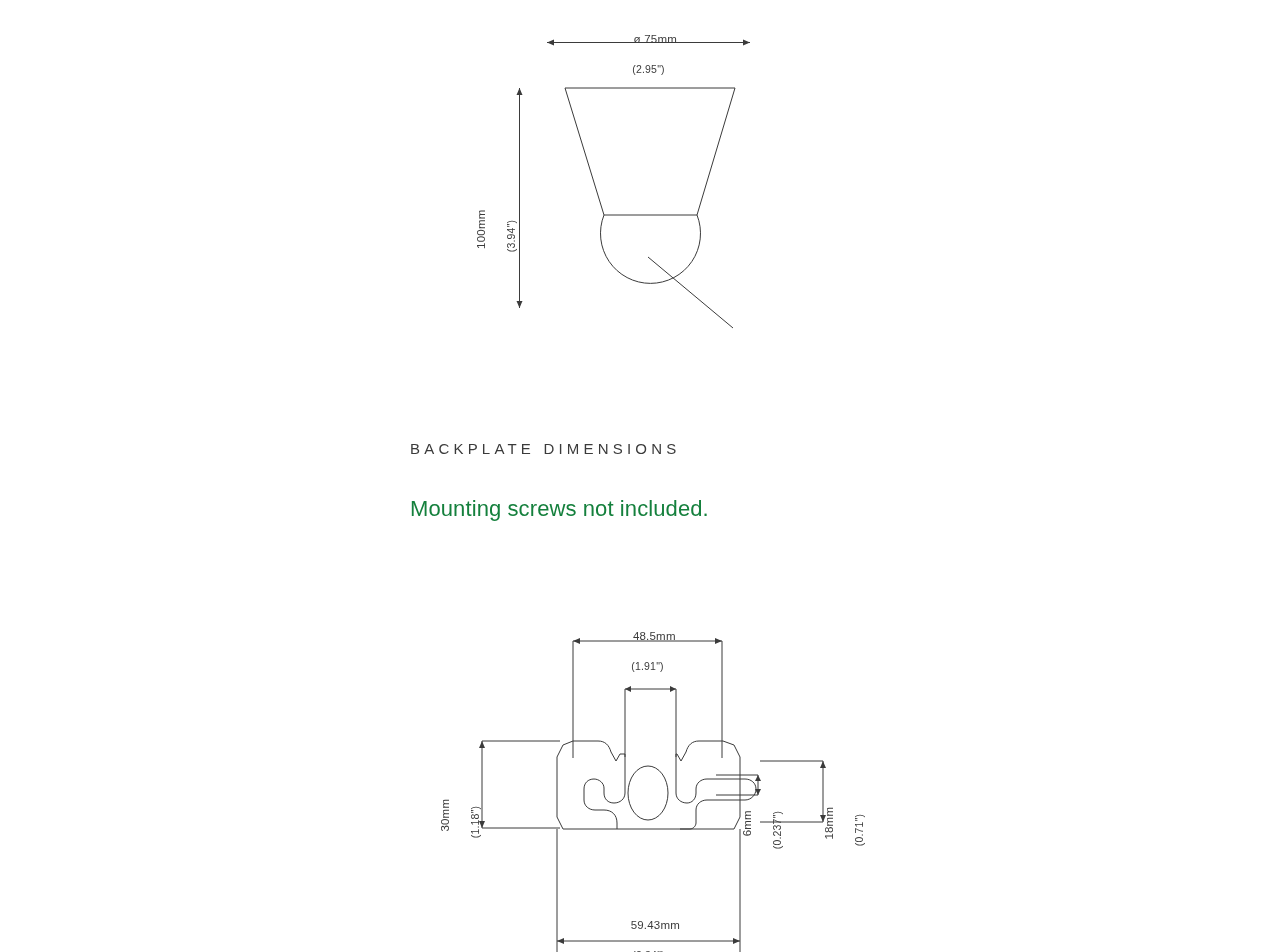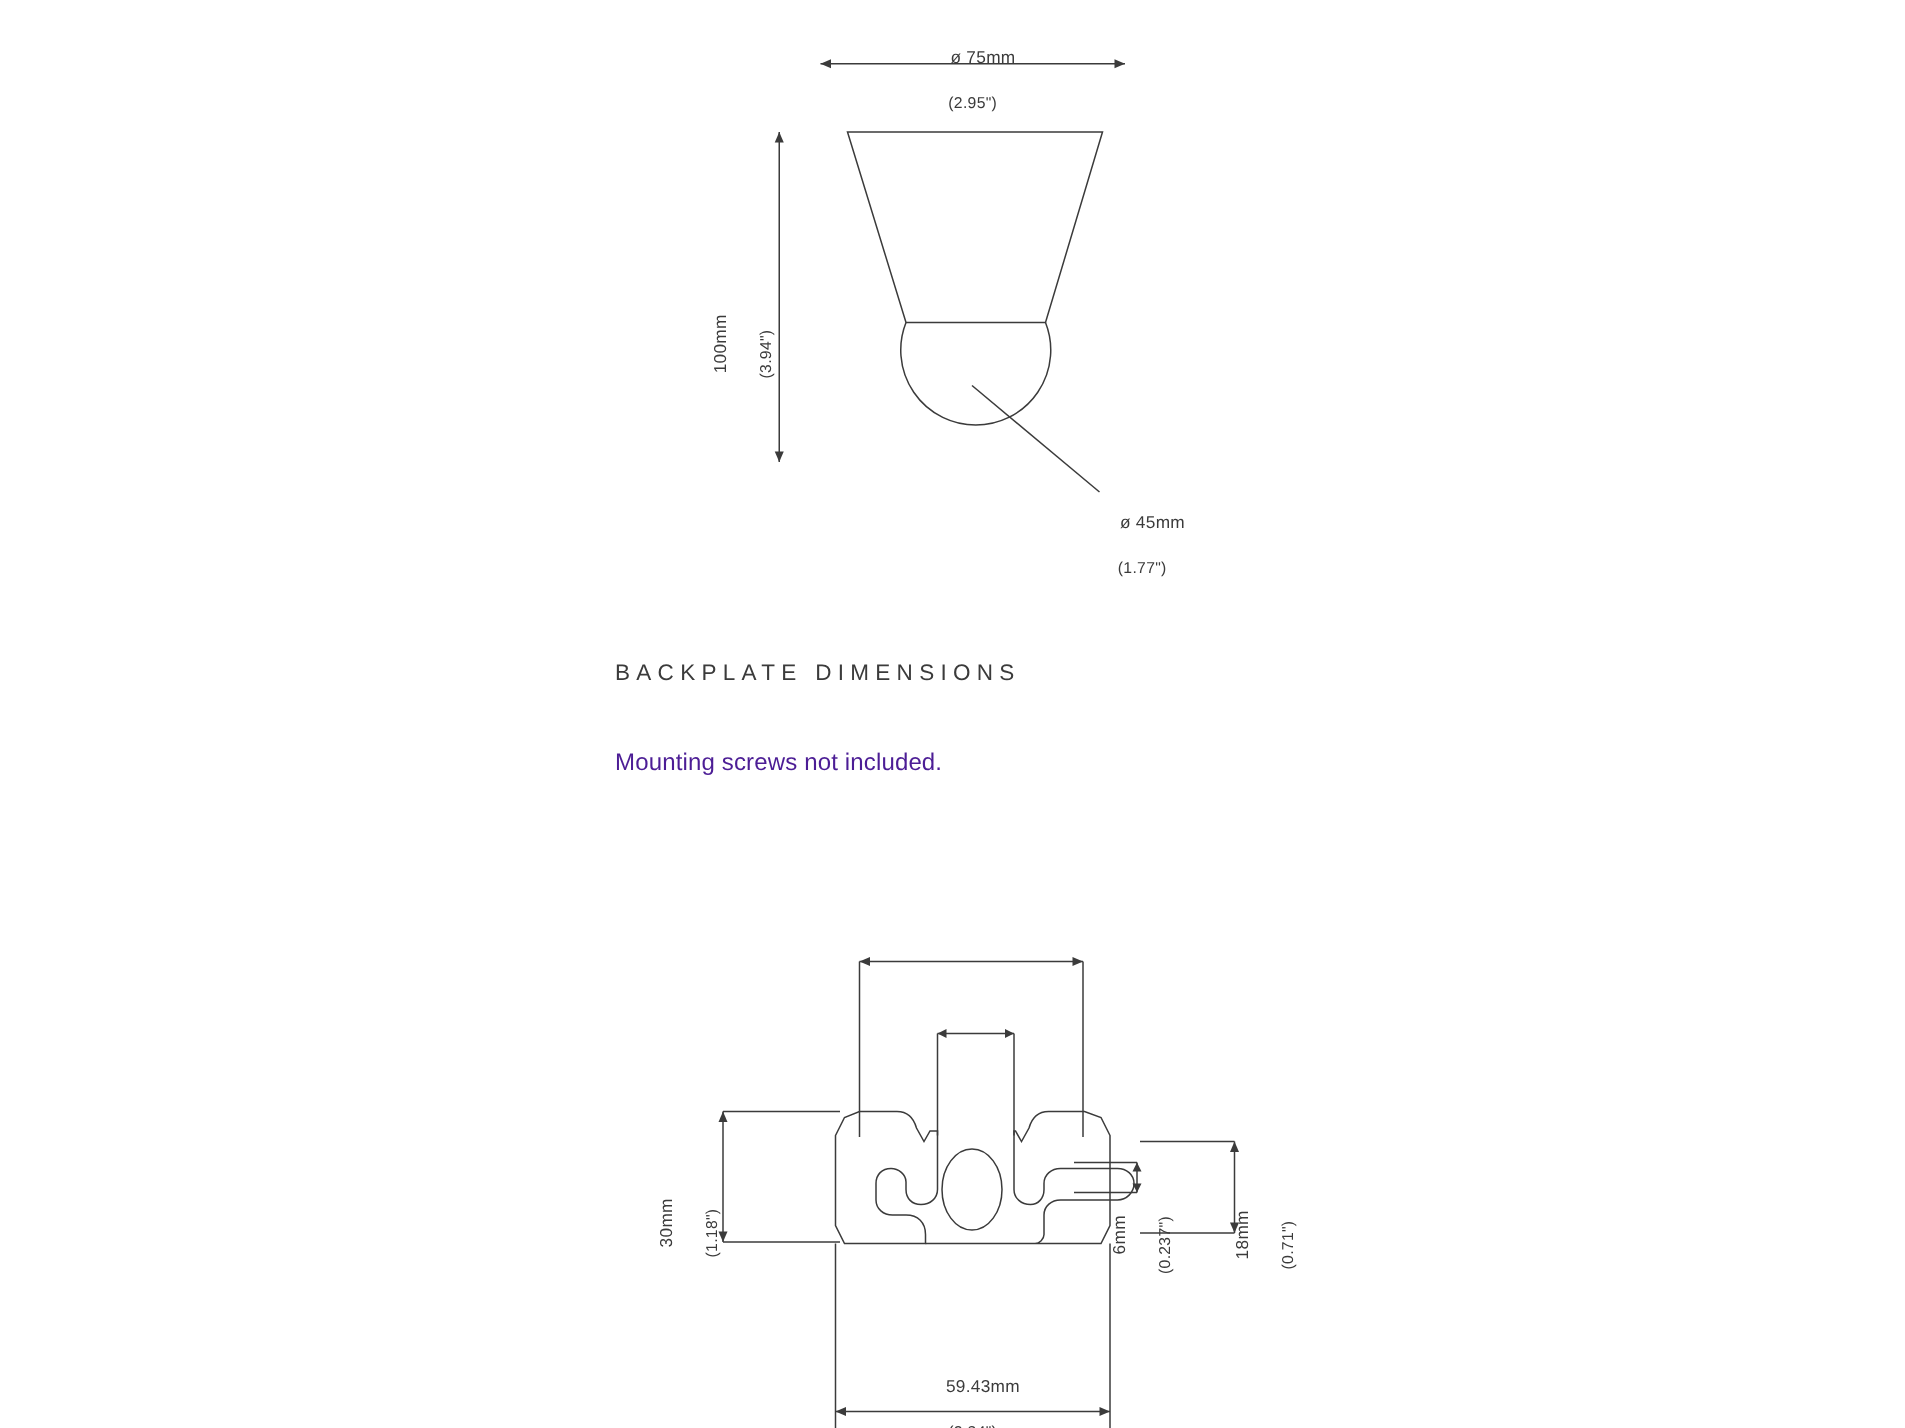--- a/index.html
+++ b/index.html
@@ -187,10 +187,6 @@
     <span class="sub">(3.94")</span>
   </div>
 
-  <div class="txt dim" style="left:690px; top:327px; width:143px;">
-    <span>ø 45mm</span>
-    <span class="sub">(1.77")</span>
-  </div>
 
   <div class="txt heading" style="left:410px; top:440px;">BACKPLATE DIMENSIONS</div>
 

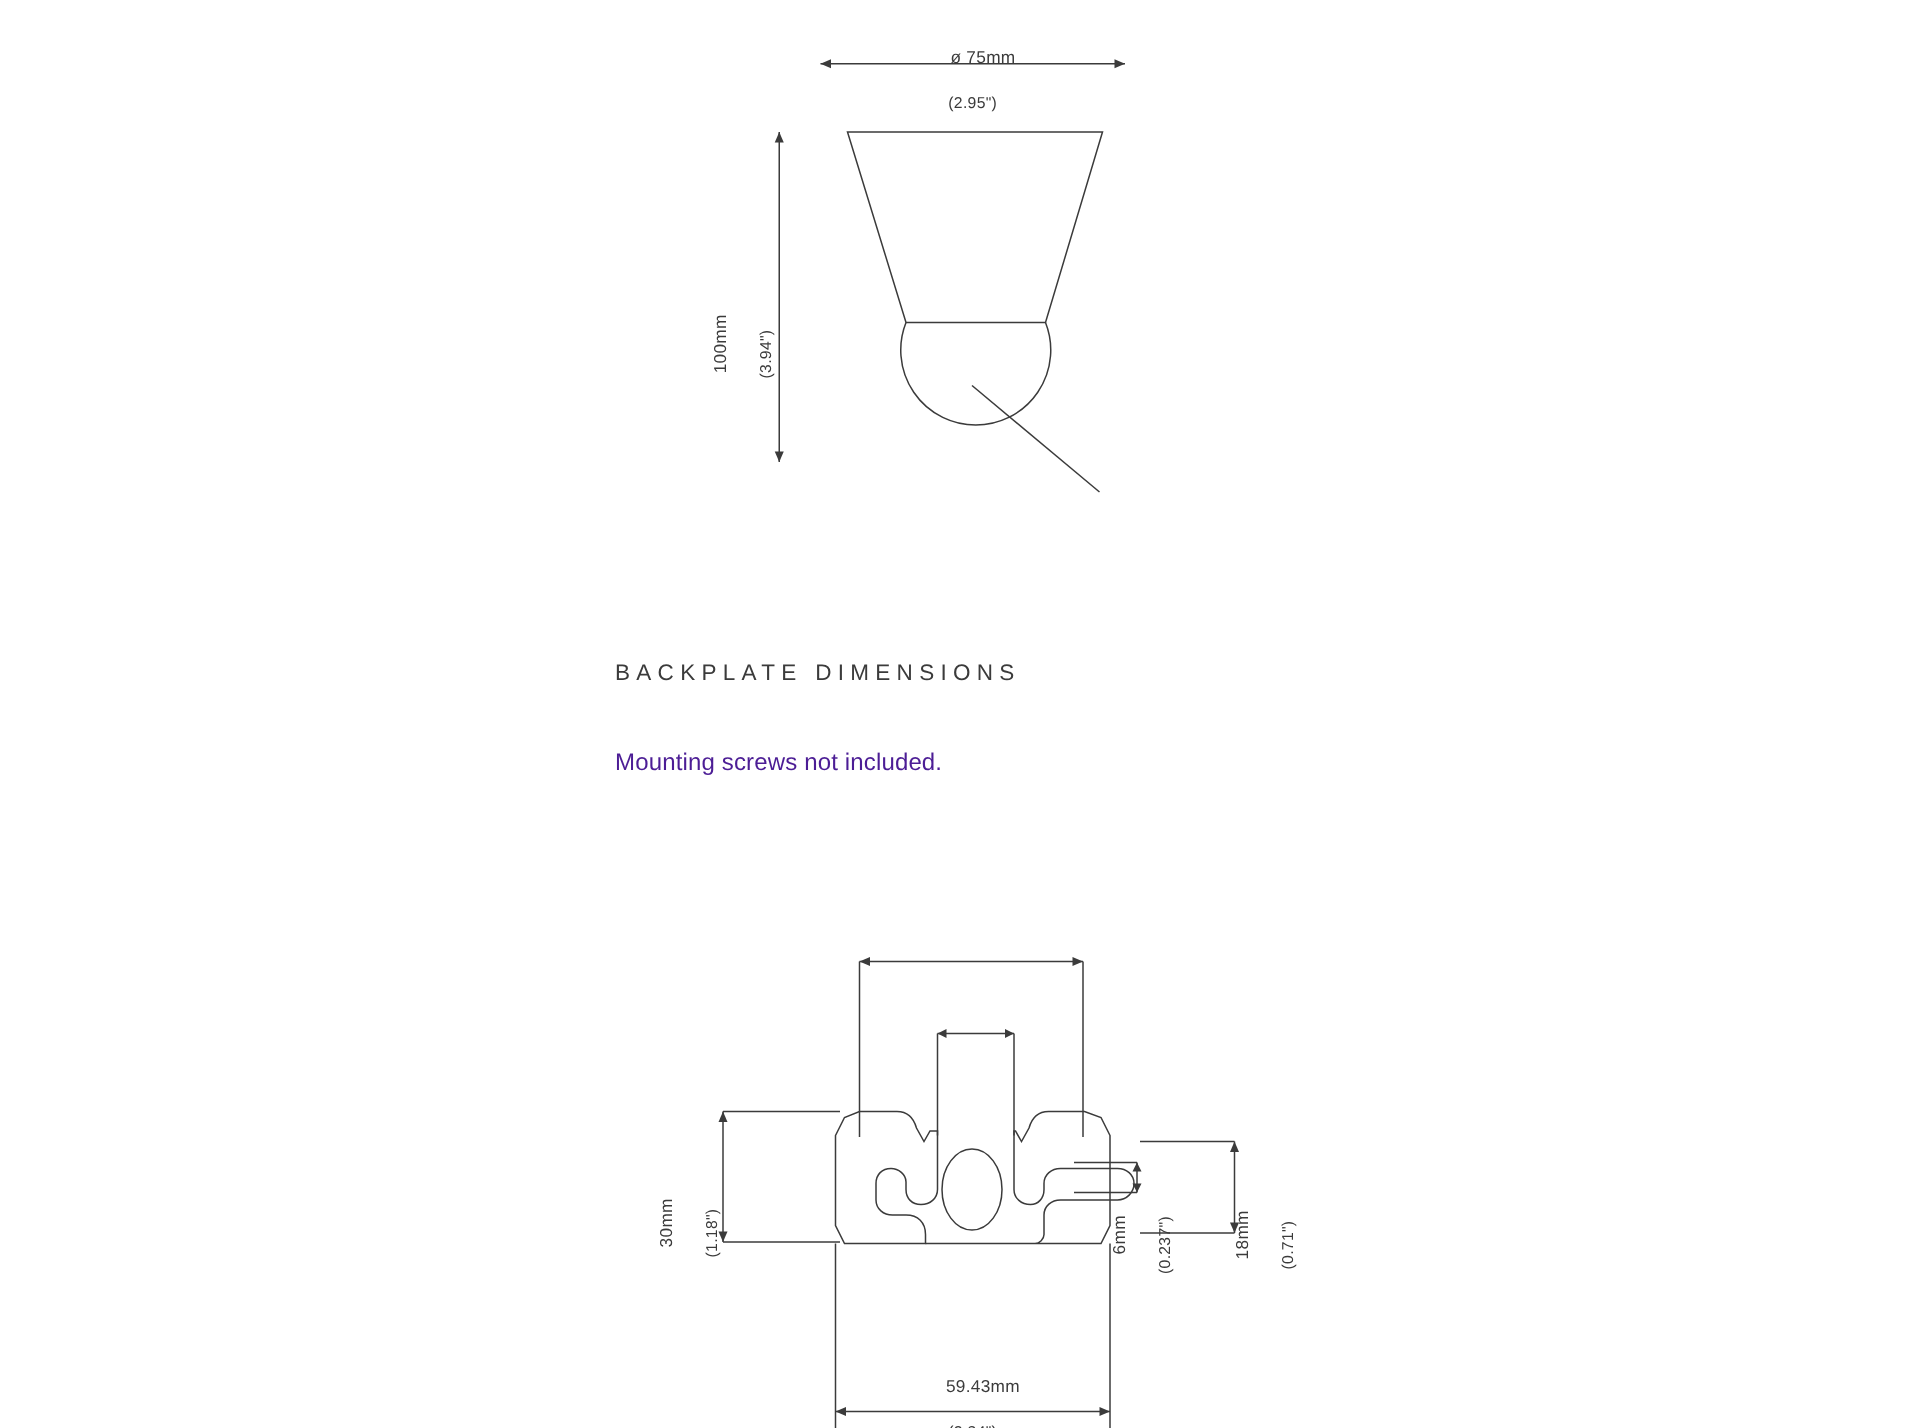--- a/index.html
+++ b/index.html
@@ -51,9 +51,9 @@
     color: #3b3b3b;
   }
   .note {
-    font-size: 16px;
+    font-size: 22px;
     line-height: 27px;
-    color: #4c1d95;
+    color: #15803d;
     letter-spacing: 0.1px;
   }
 </style>

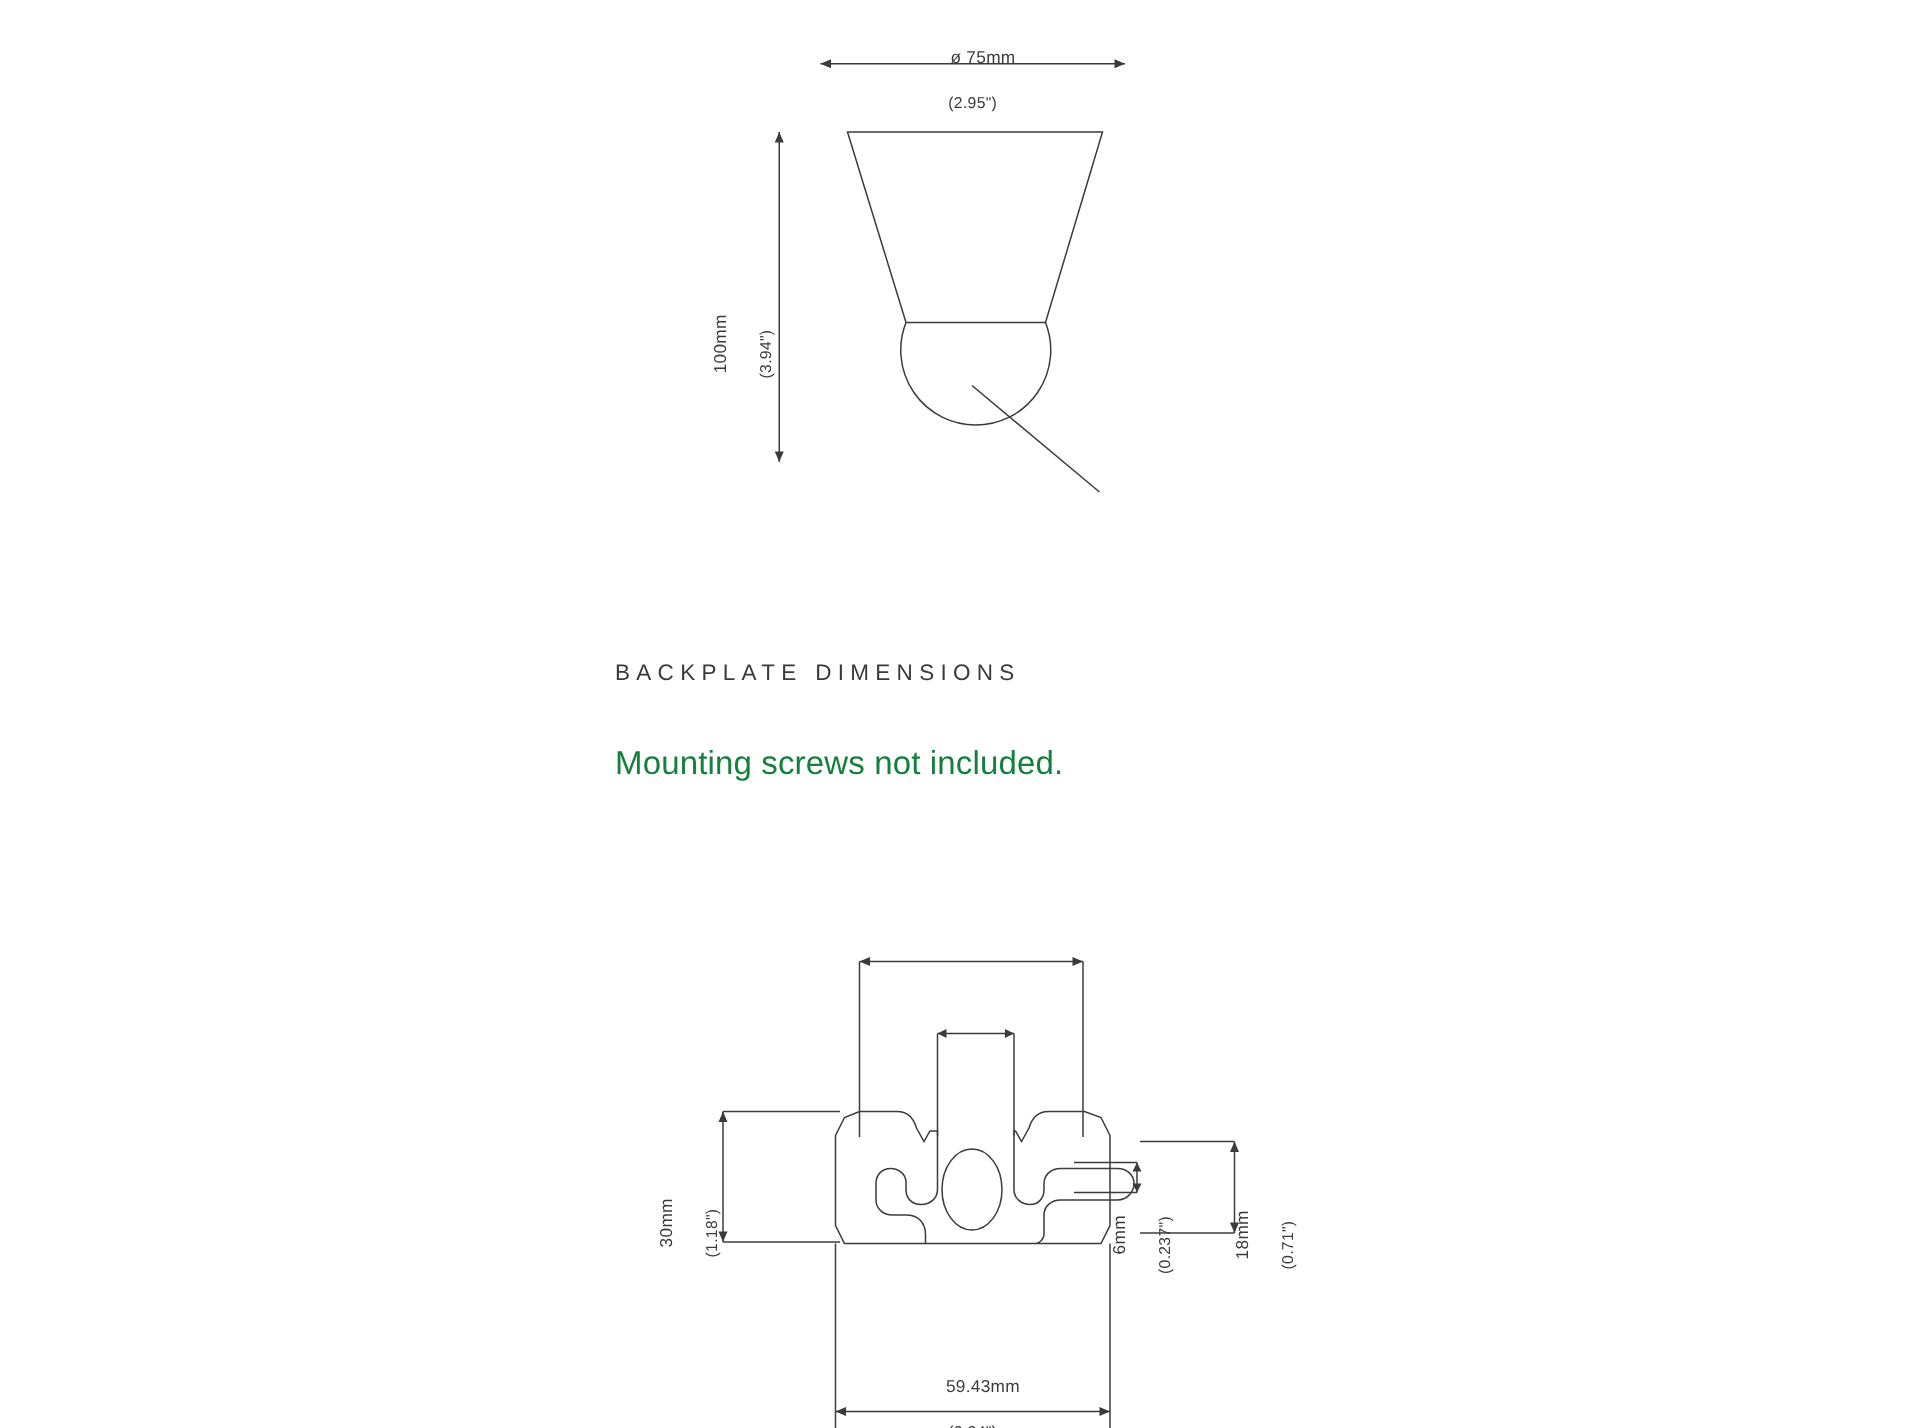--- a/index.html
+++ b/index.html
@@ -193,6 +193,10 @@
   <div class="txt note" style="left:410px; top:495px;">Mounting screws not included.</div>
 
 
+  <div class="txt dim" style="left:576px; top:614px; width:143px;">
+    <span>48.5mm</span>
+    <span class="sub">(1.91")</span>
+  </div>
 
 
   <div class="txt dim rot90" style="left:388px; top:777px; width:160px;">

